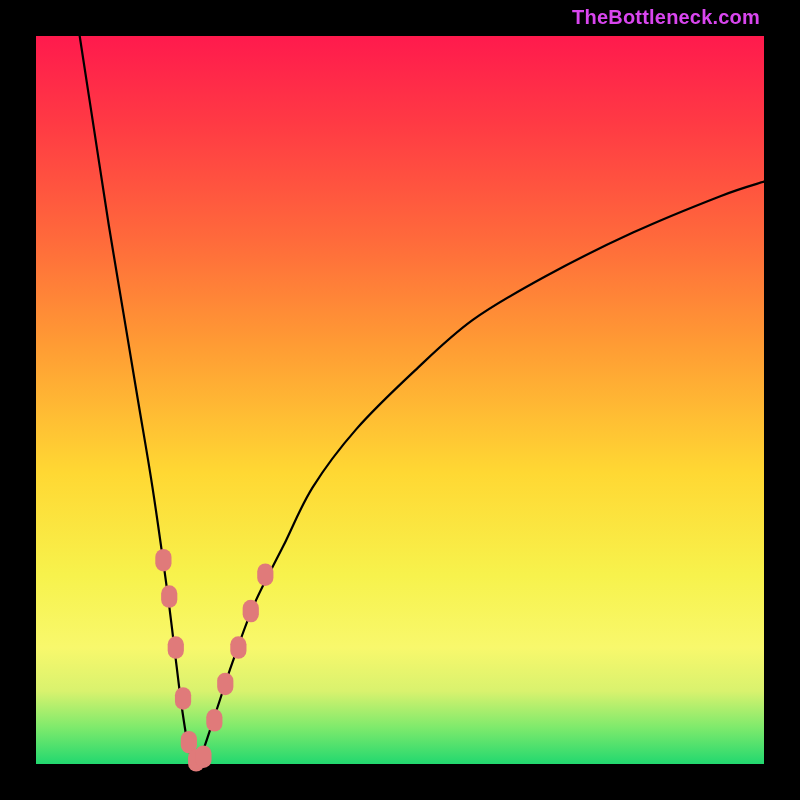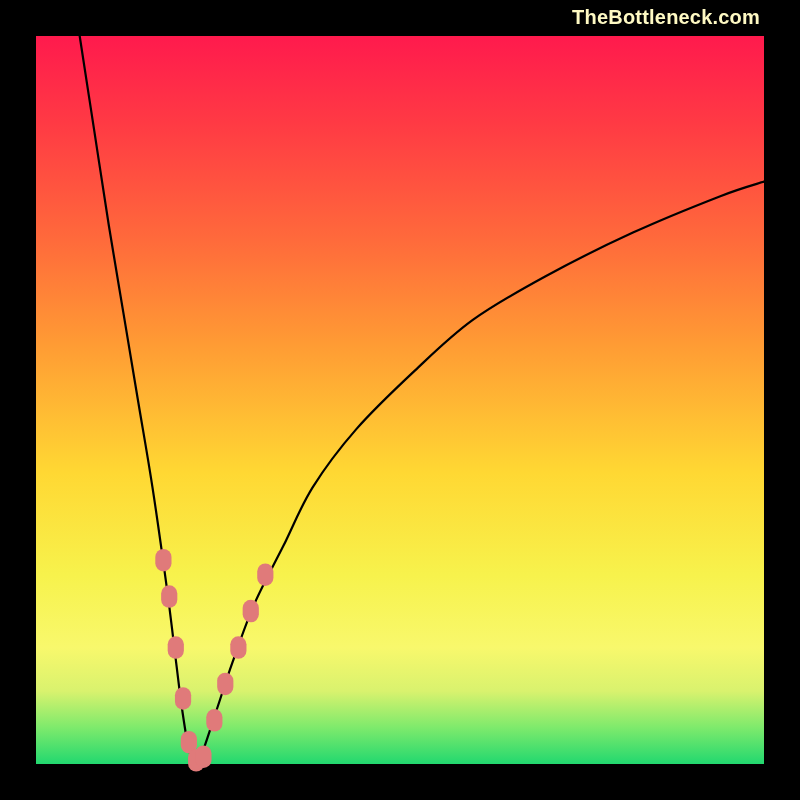--- a/index.html
+++ b/index.html
@@ -49,7 +49,7 @@
     position: absolute;
     top: 6px;
     right: 40px;
-    color: #fef9c3;
+    color: #d946ef;
     font-size: 20px;
     font-weight: 600;
     letter-spacing: 0.2px;

